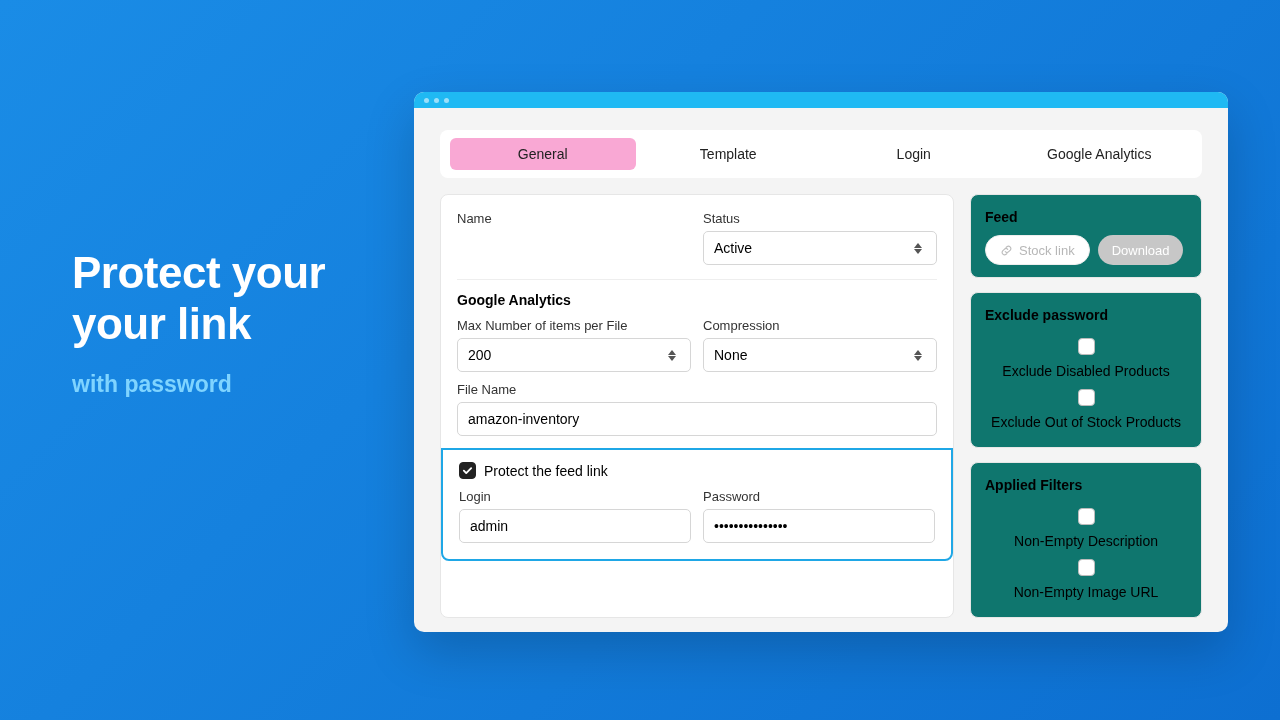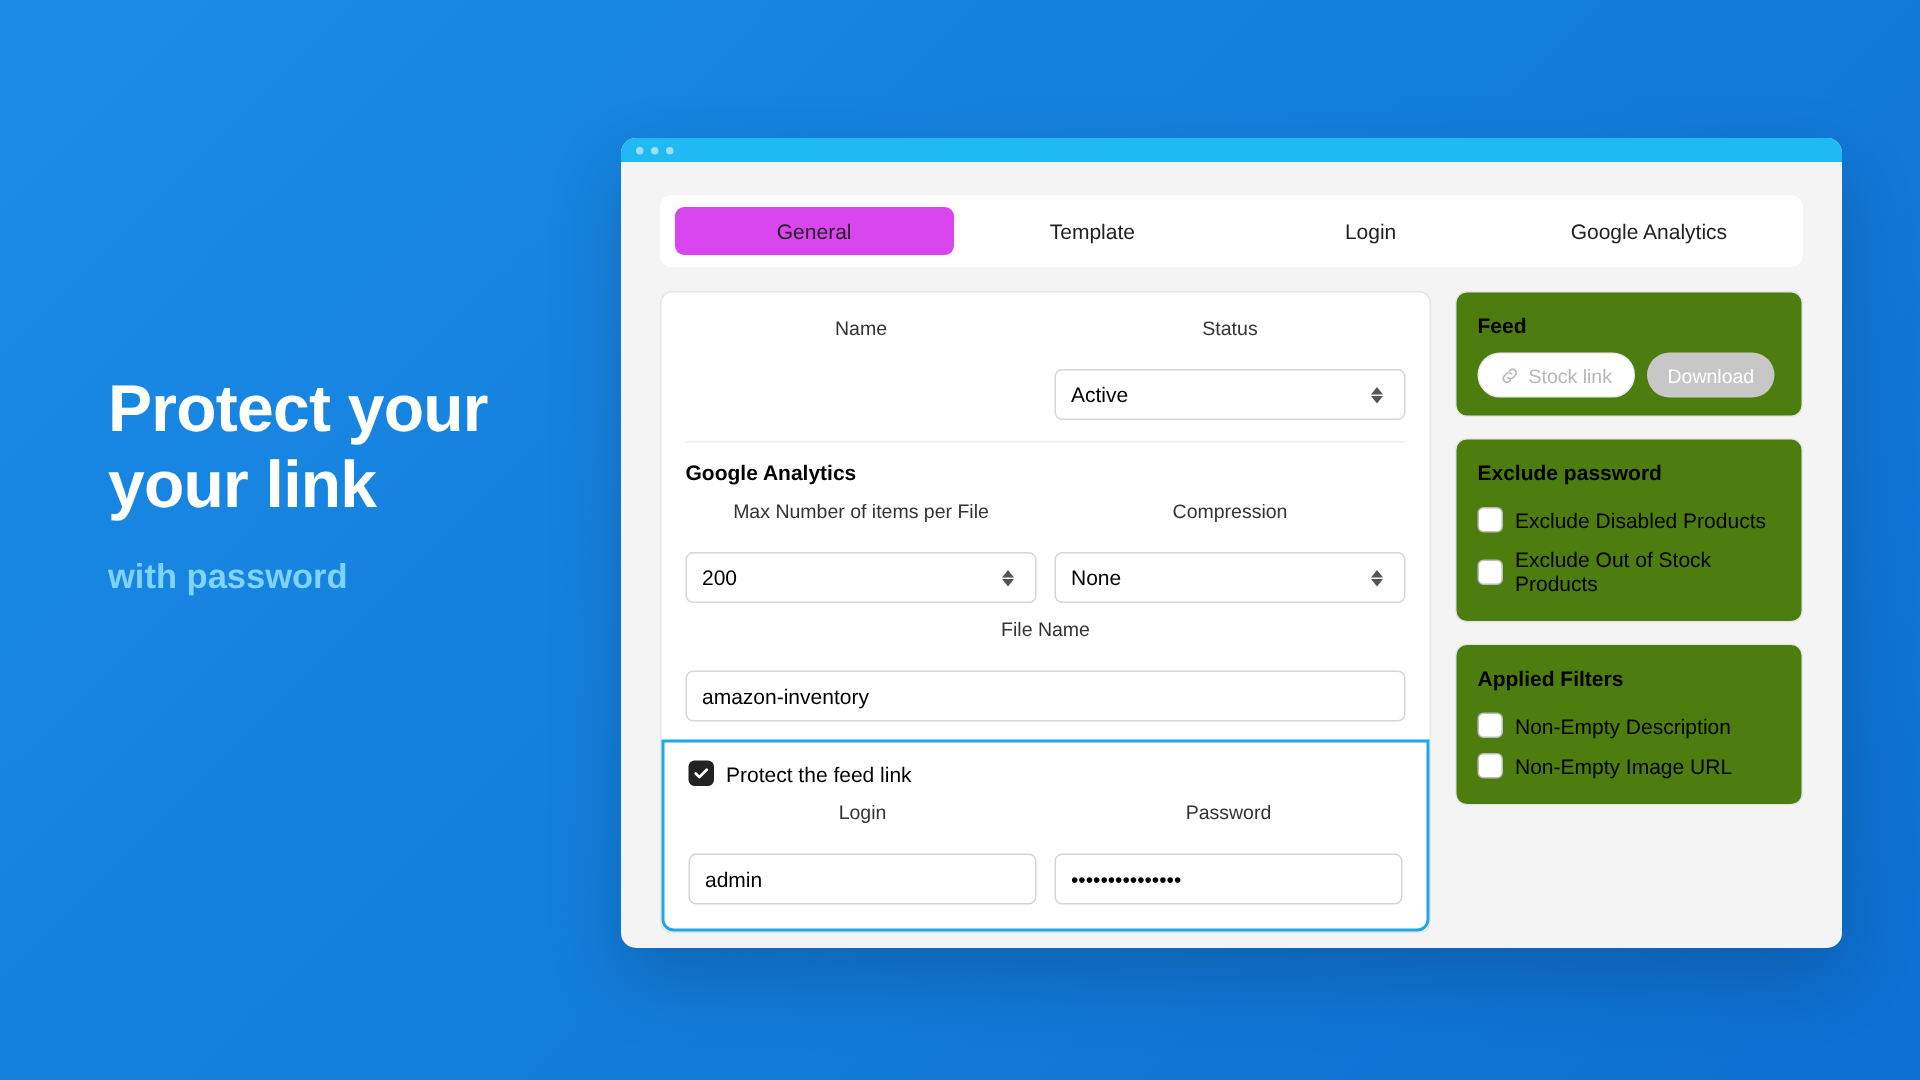--- a/index.html
+++ b/index.html
@@ -62,7 +62,7 @@
     border-radius: 6px;
     cursor: pointer;
   }
-  .tab.active { background: #d946ef; font-weight: 500; }
+  .tab.active { background: #f9a8d4; font-weight: 500; }
   .cols { display: flex; gap: 16px; }
   .main {
     flex: 1;

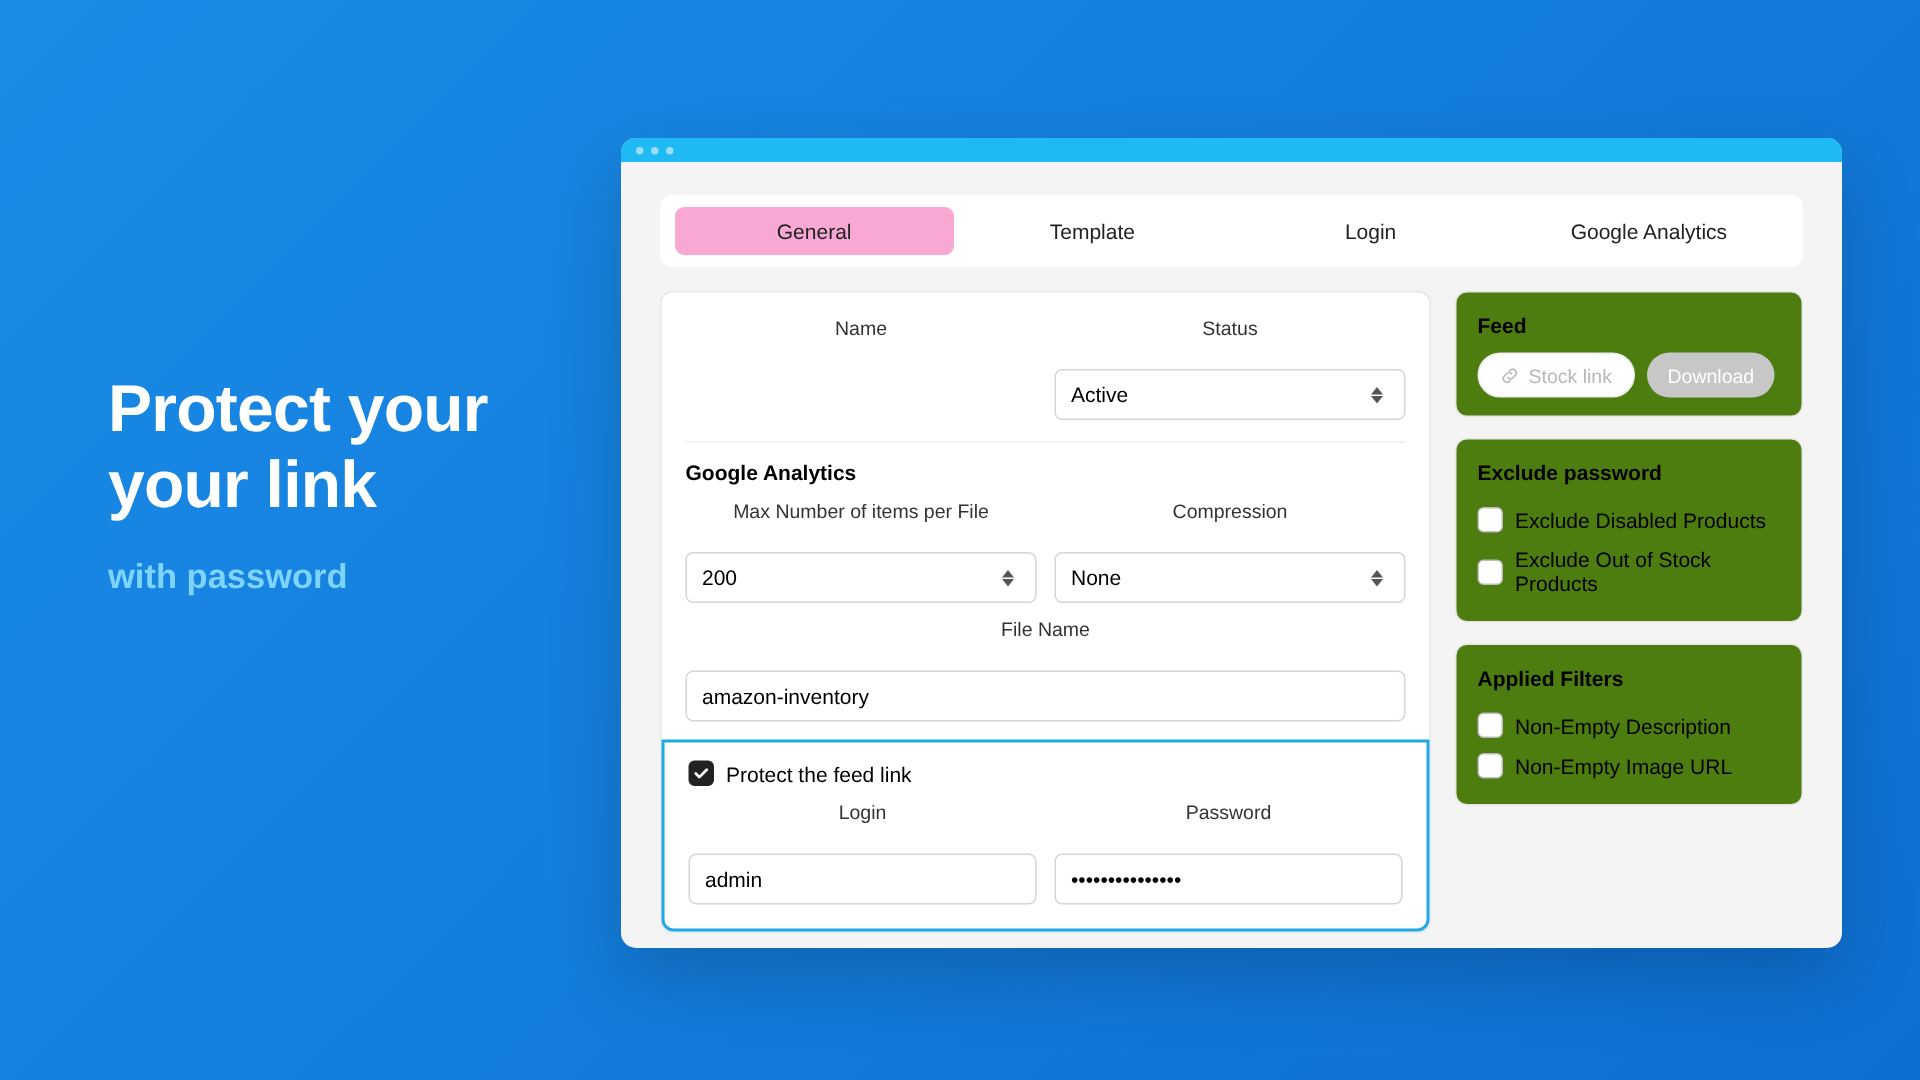--- a/index.html
+++ b/index.html
@@ -80,7 +80,7 @@
   }
   .panel h3 { font-size: 14px; font-weight: 700; margin-bottom: 10px; }
   .row { display: flex; gap: 12px; }
-  .field { flex: 1; display: flex; flex-direction: column; gap: 20px; text-align: center; }
+  .field { flex: 1; display: flex; flex-direction: column; gap: 5px; }
   .label { font-size: 13px; color: #333; }
   .input, .select {
     height: 34px;

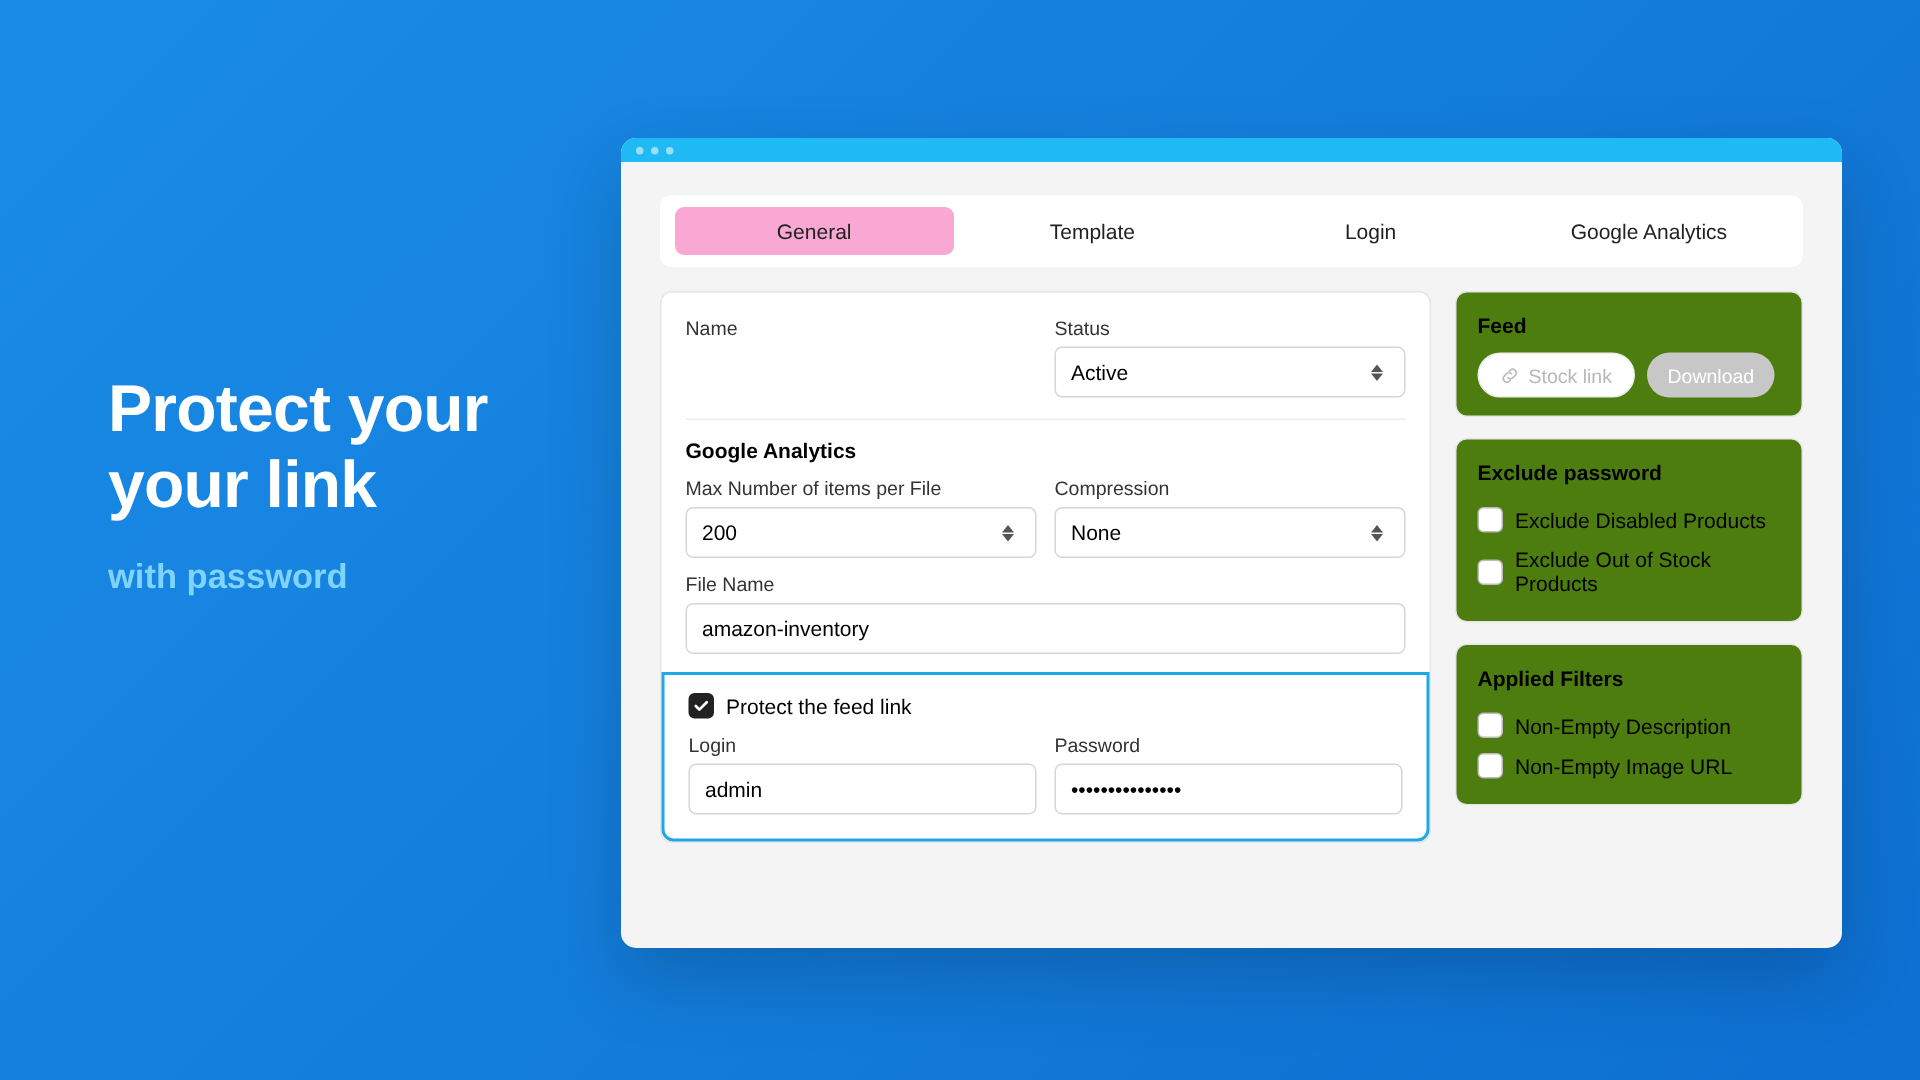--- a/index.html
+++ b/index.html
@@ -73,7 +73,7 @@
   }
   .side { width: 232px; display: flex; flex-direction: column; gap: 14px; }
   .panel {
-    background: #4d7c0f;
+    background: #0f766e;
     border: 1px solid #e6e6e6;
     border-radius: 8px;
     padding: 14px 14px 12px;

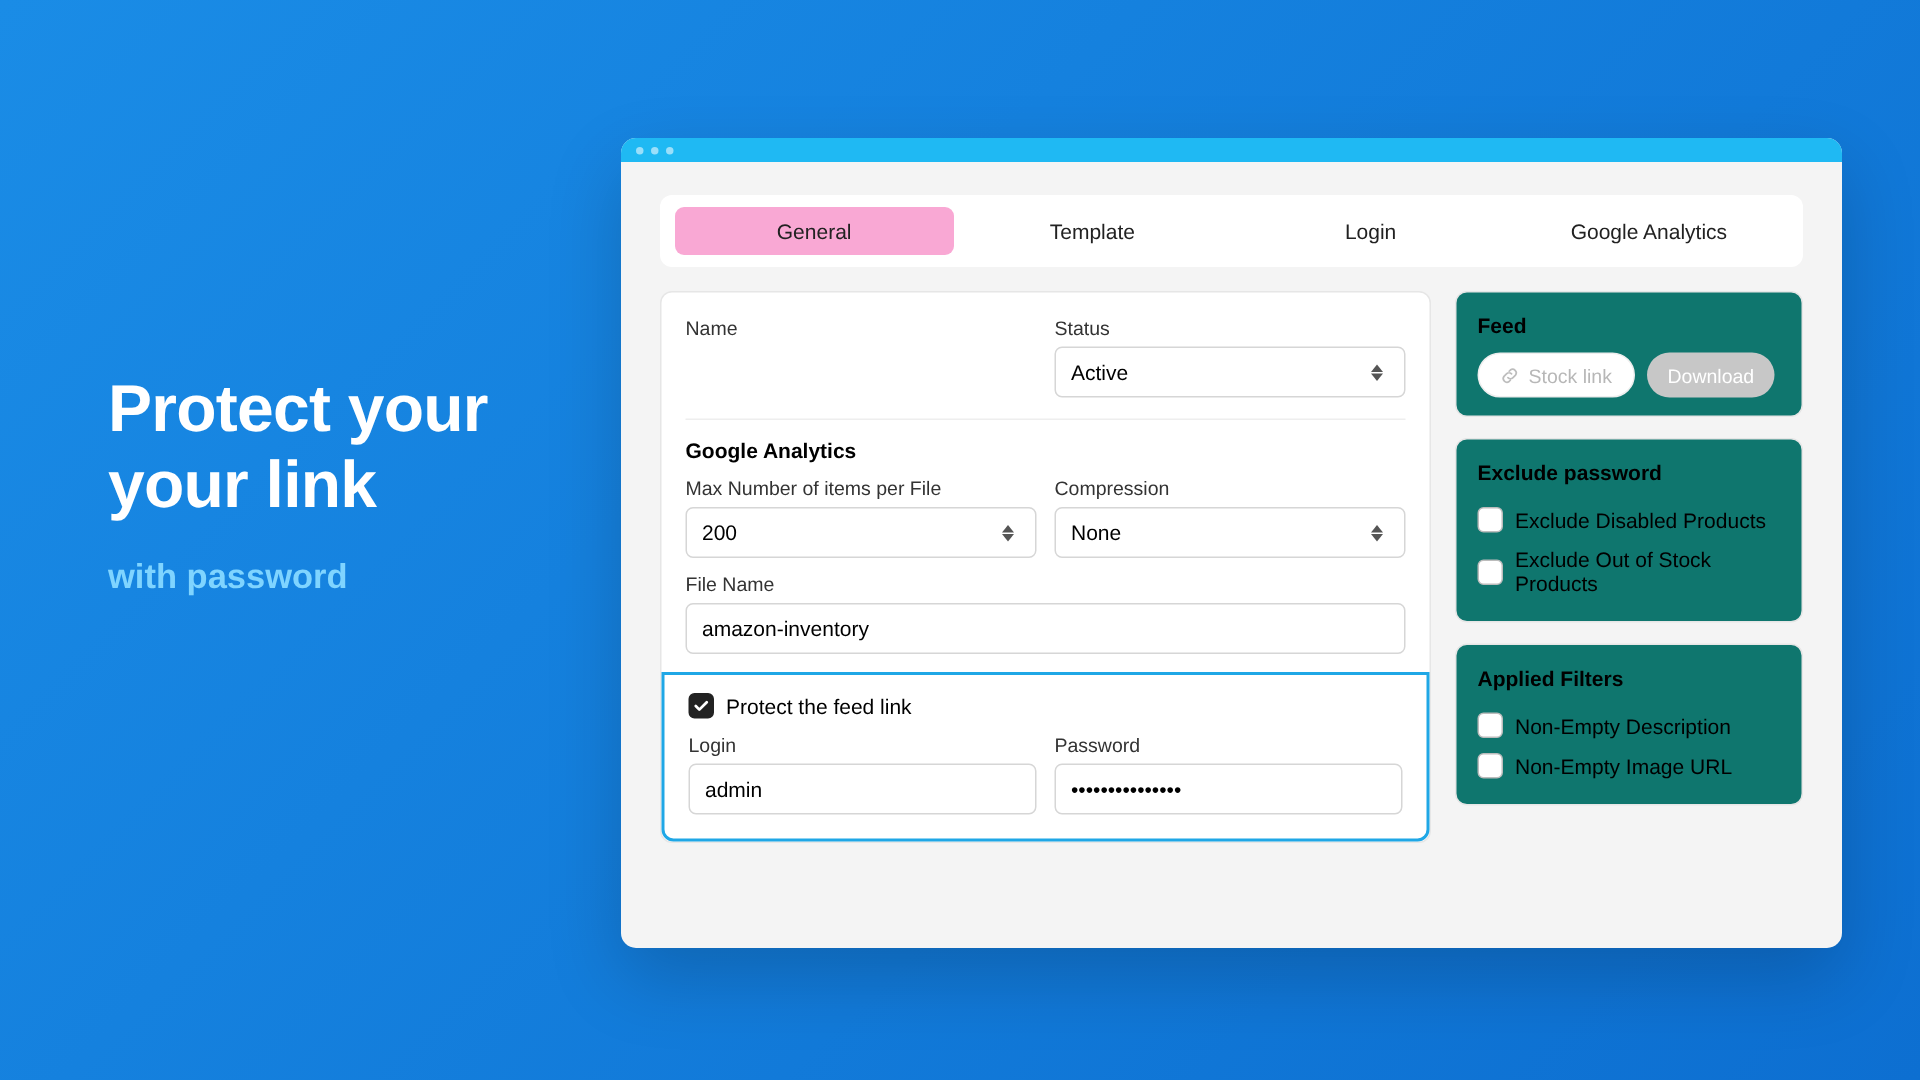--- a/index.html
+++ b/index.html
@@ -128,7 +128,7 @@
   .btn.link svg { width: 13px; height: 13px; }
   .btn.dl { background: #c7c7c7; color: #fff; }
   .btn-row { display: flex; gap: 8px; margin-top: 4px; }
-  .chk-line { display: flex; align-items: center; gap: 8px; font-size: 14px; padding: 5px 0; }
+  .chk-line { display: flex; align-items: center; gap: 8px; font-size: 14px; padding: 5px 0; flex-direction: column; }
 </style>
 </head>
 <body>

